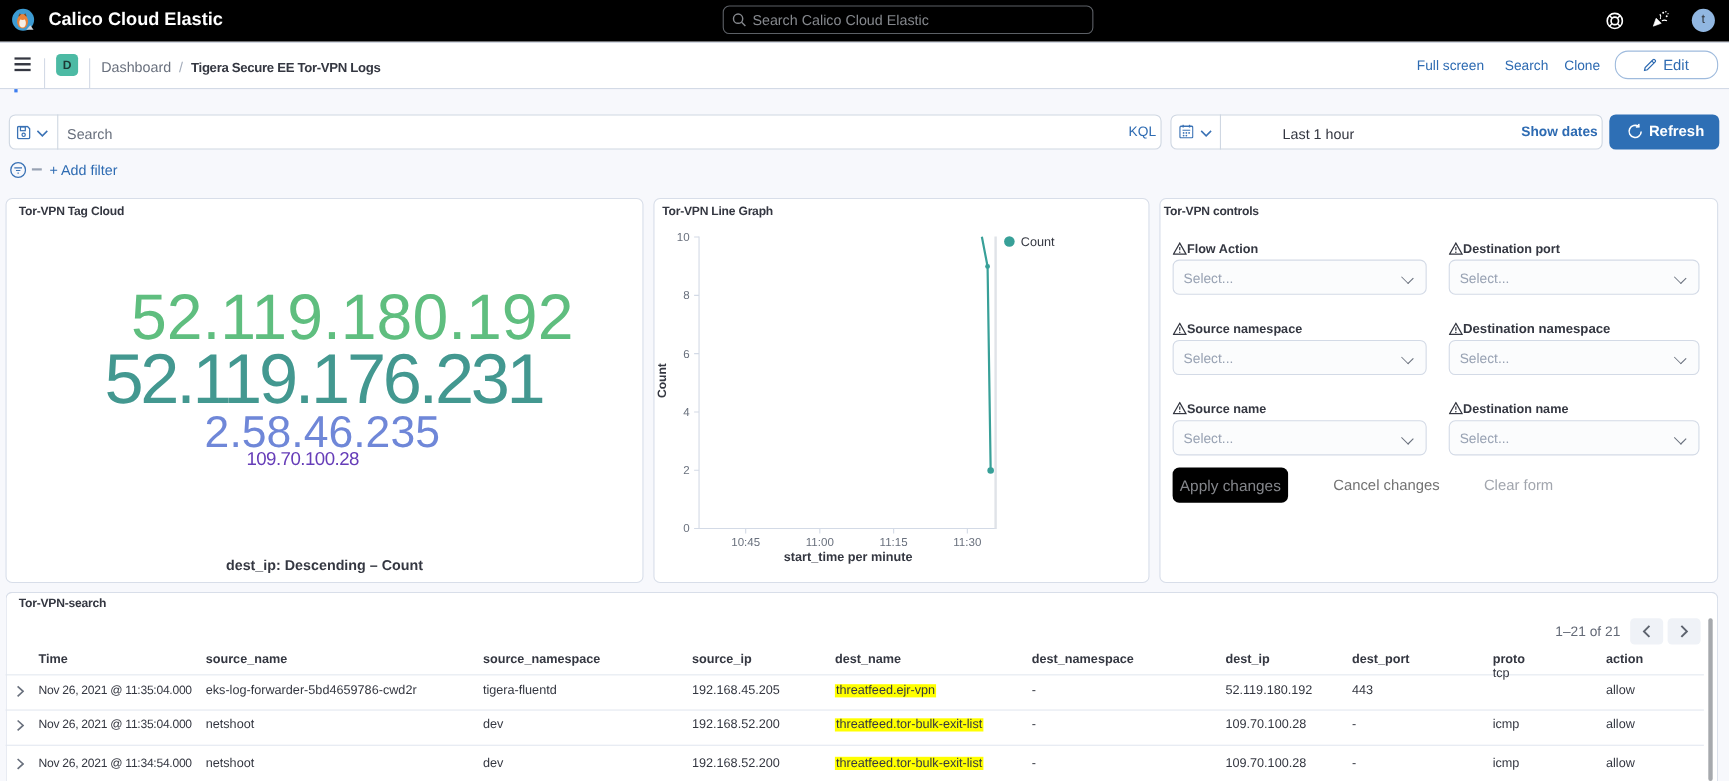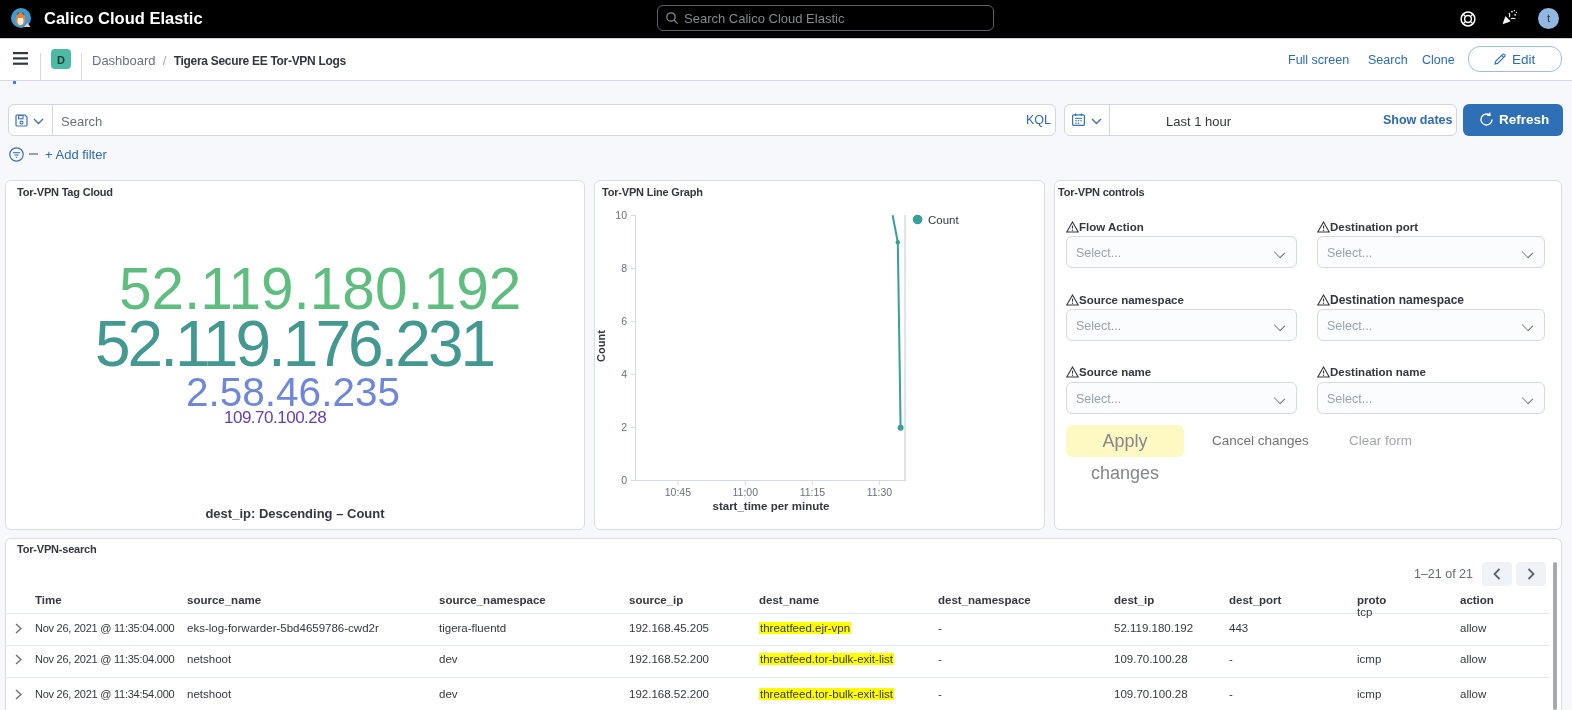--- a/index.html
+++ b/index.html
@@ -224,7 +224,7 @@
     </svg><span style="font-size:11.5px;font-weight:bold;color:#343741;">Destination name</span></div>
 <div class="abs sel" style="left:1066px;top:382px;width:231px;"></div>
 <div class="abs sel" style="left:1317px;top:382px;width:228px;"></div>
-<div class="abs" style="left:1066px;top:425px;width:118px;height:32px;background:#fef9c3;border-radius:6px;text-align:center;line-height:32px;font-size:18px;color:#84868b;">Apply changes</div>
+<div class="abs" style="left:1066px;top:425px;width:105px;height:32px;background:#000000;border-radius:6px;text-align:center;line-height:32px;font-size:14px;color:#84868b;">Apply changes</div>
 <div class="abs" style="left:1212px;top:433px;font-size:13.5px;color:#737373;">Cancel changes</div>
 <div class="abs" style="left:1349px;top:433px;font-size:13.5px;color:#a2a6ae;">Clear form</div>
 

